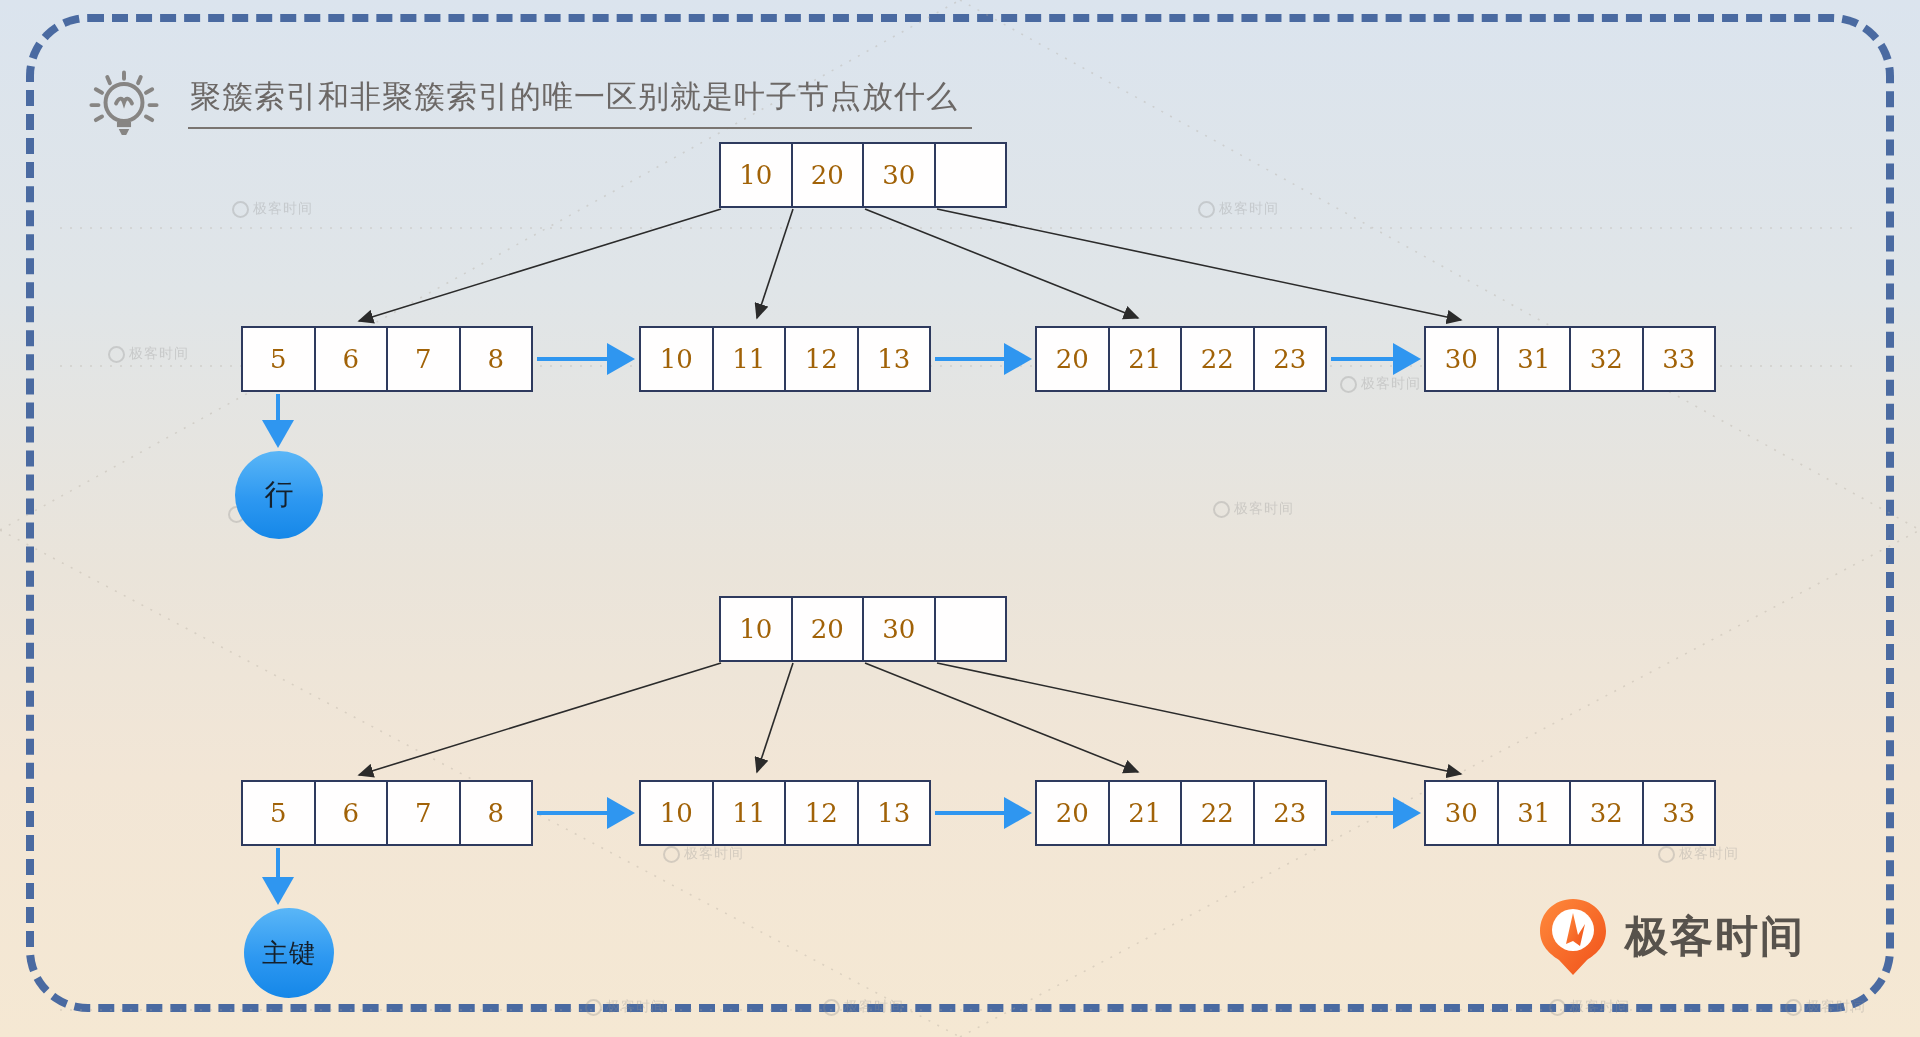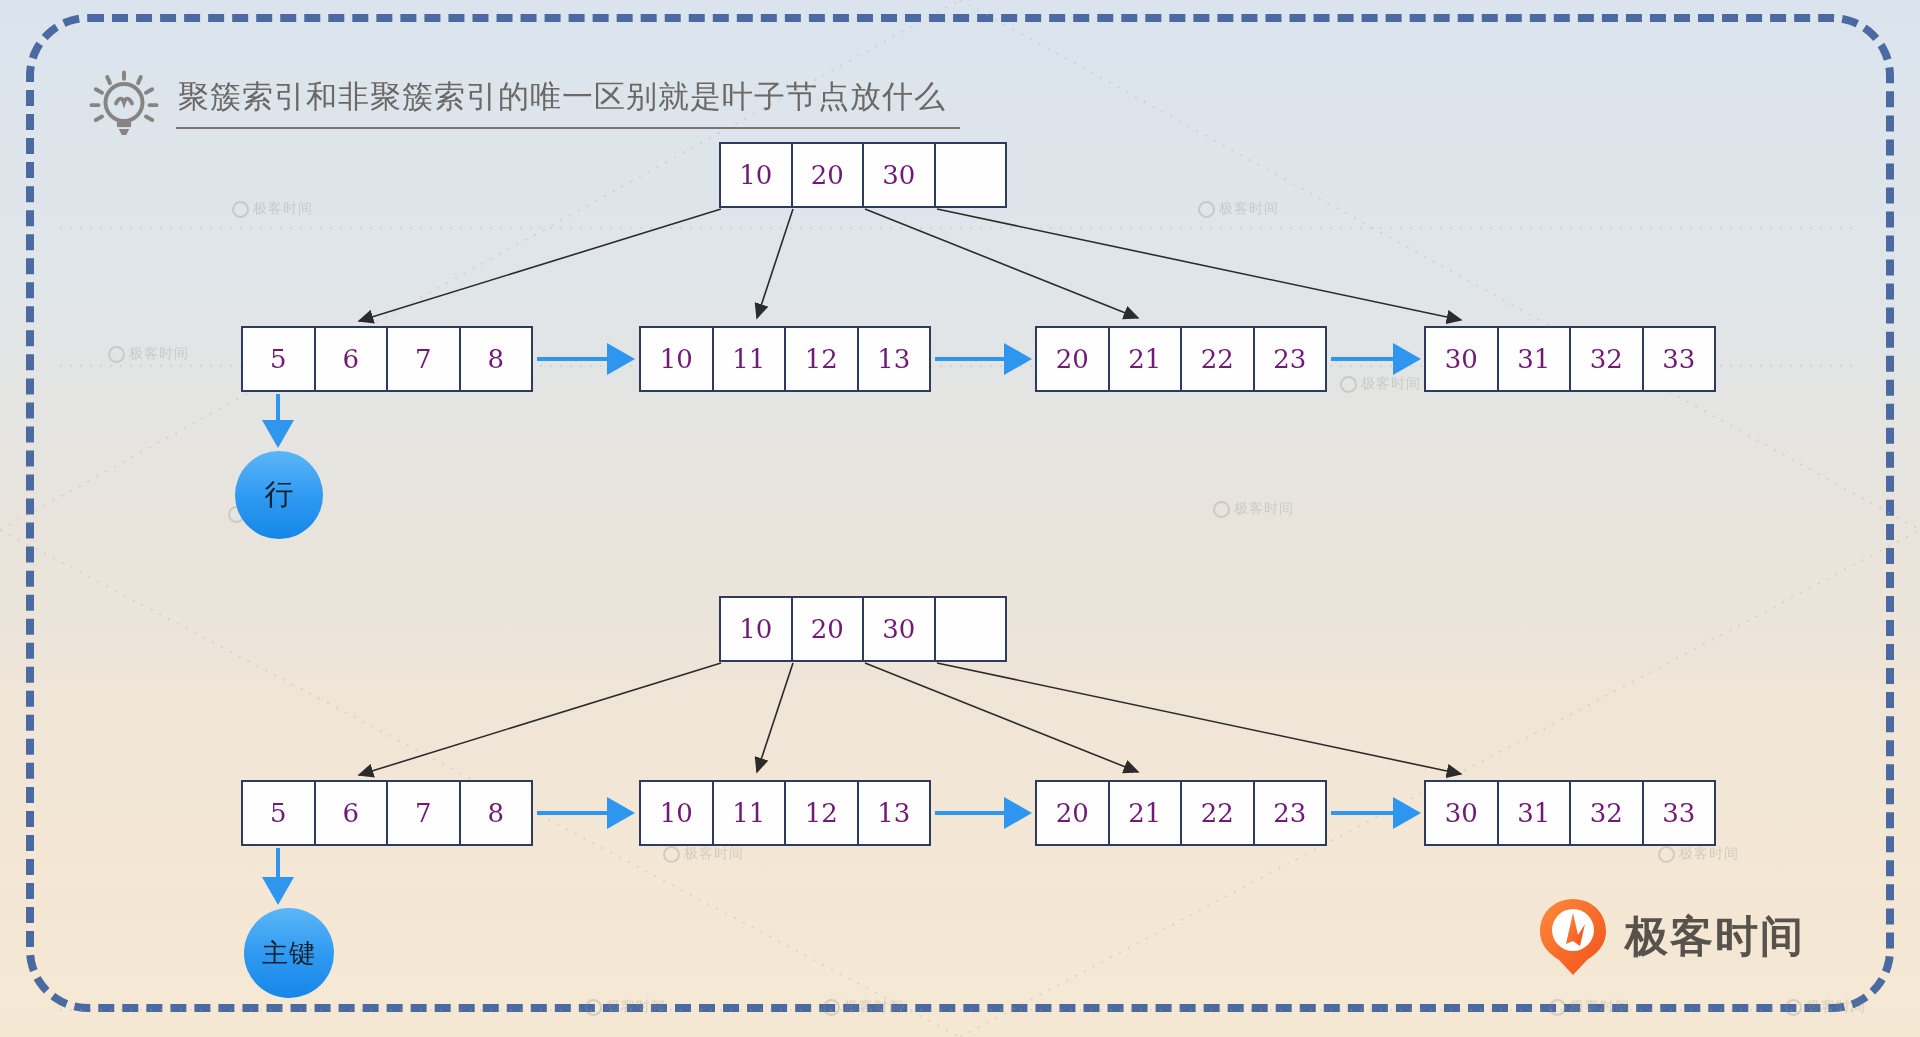--- a/index.html
+++ b/index.html
@@ -10,7 +10,7 @@
     border:8px dashed #4a6aa1;border-radius:62px;z-index:1;pointer-events:none;}
   .texture{position:absolute;inset:0;z-index:2;pointer-events:none;}
   
-  .hint{position:absolute;left:80px;top:62px;display:flex;align-items:flex-start;gap:8px;z-index:4;}
+  .hint{position:absolute;left:80px;top:62px;display:flex;align-items:flex-start;gap:20px;z-index:4;}
   .bulb{width:88px;height:88px;flex:0 0 auto;}
   .title{margin-top:14px;font-size:31px;letter-spacing:1px;color:#6c6866;
     border-bottom:2px solid #7a7571;padding:0 14px 9px 2px;font-weight:500;}

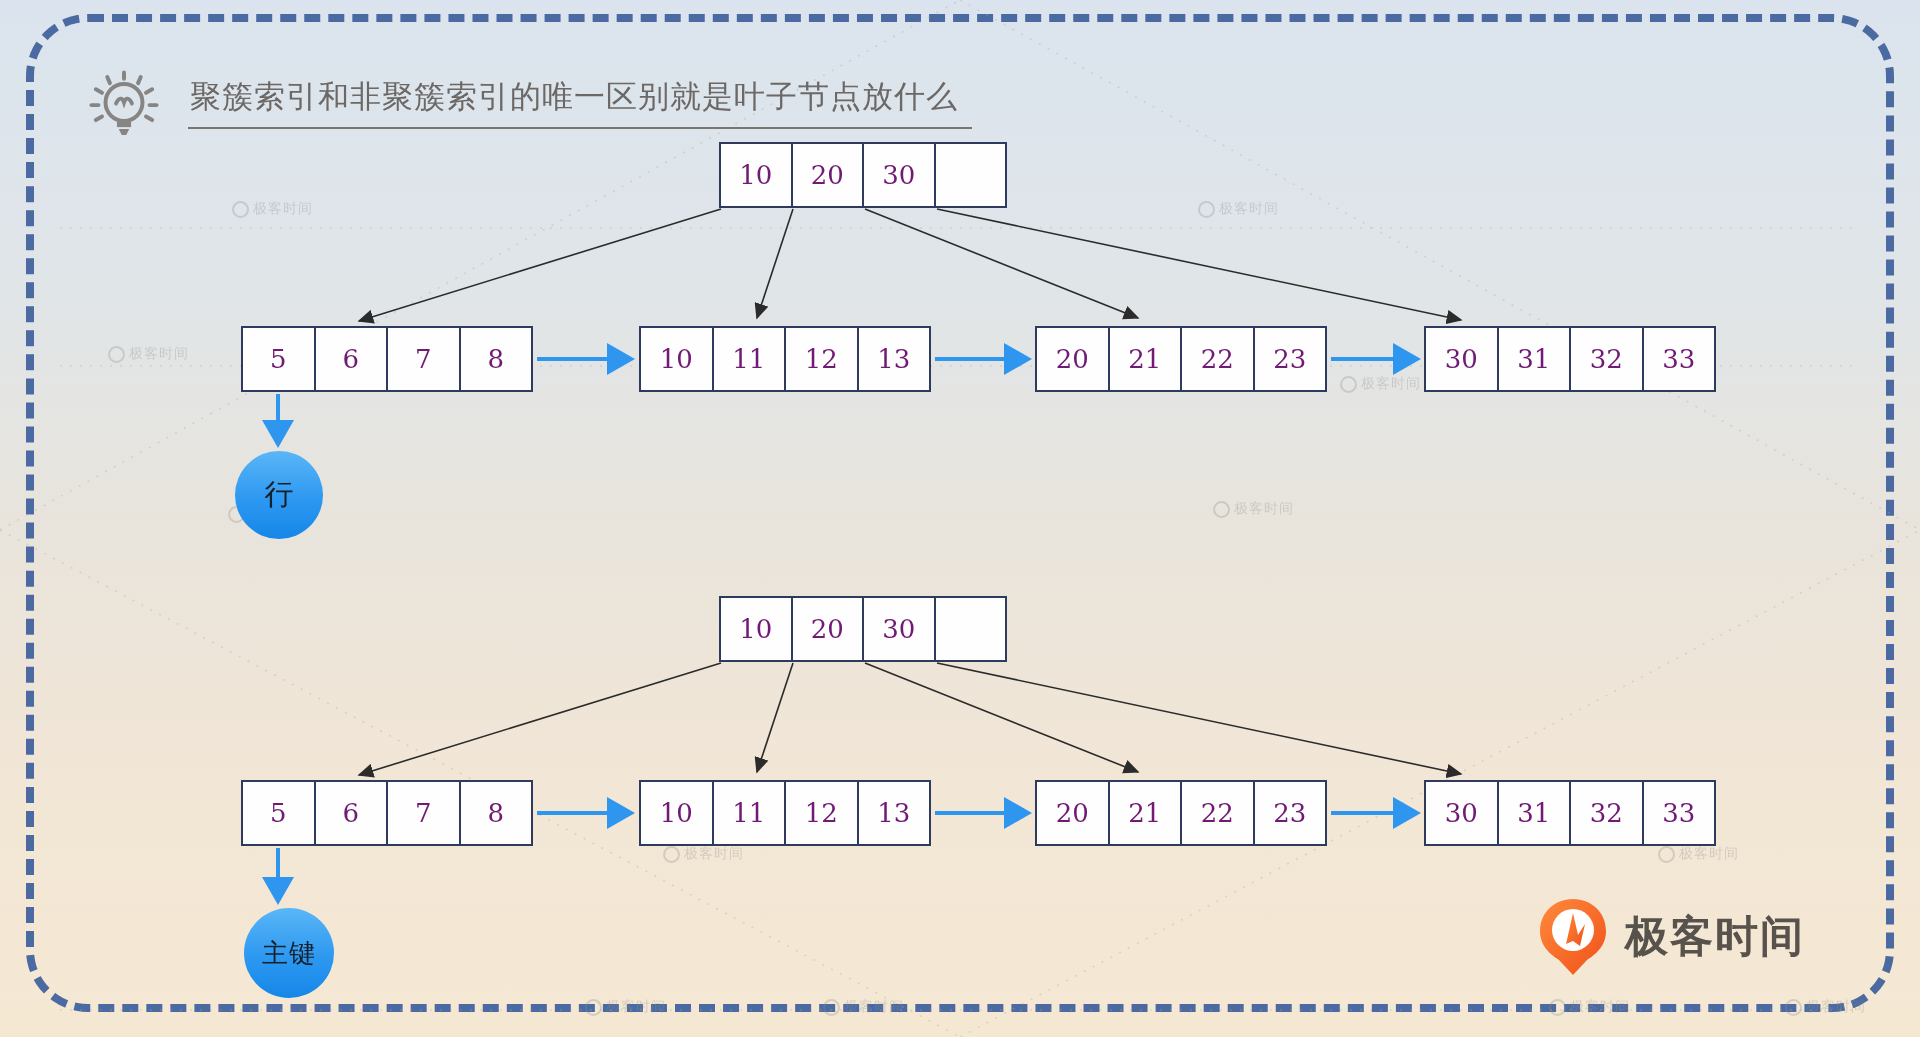--- a/index.html
+++ b/index.html
@@ -19,7 +19,7 @@
     box-sizing:border-box;z-index:4;}
   .node .cell{flex:1 1 0;display:flex;align-items:center;justify-content:center;
     border-left:2px solid #2e3a5e;font-family:"DejaVu Serif","Liberation Serif",serif;
-    font-size:26px;color:#701a75;}
+    font-size:26px;color:#a16207;}
   .node .cell:first-child{border-left:none;}
   .root{left:719px;width:288px;height:66px;}
   .leaf{width:292px;height:66px;}

